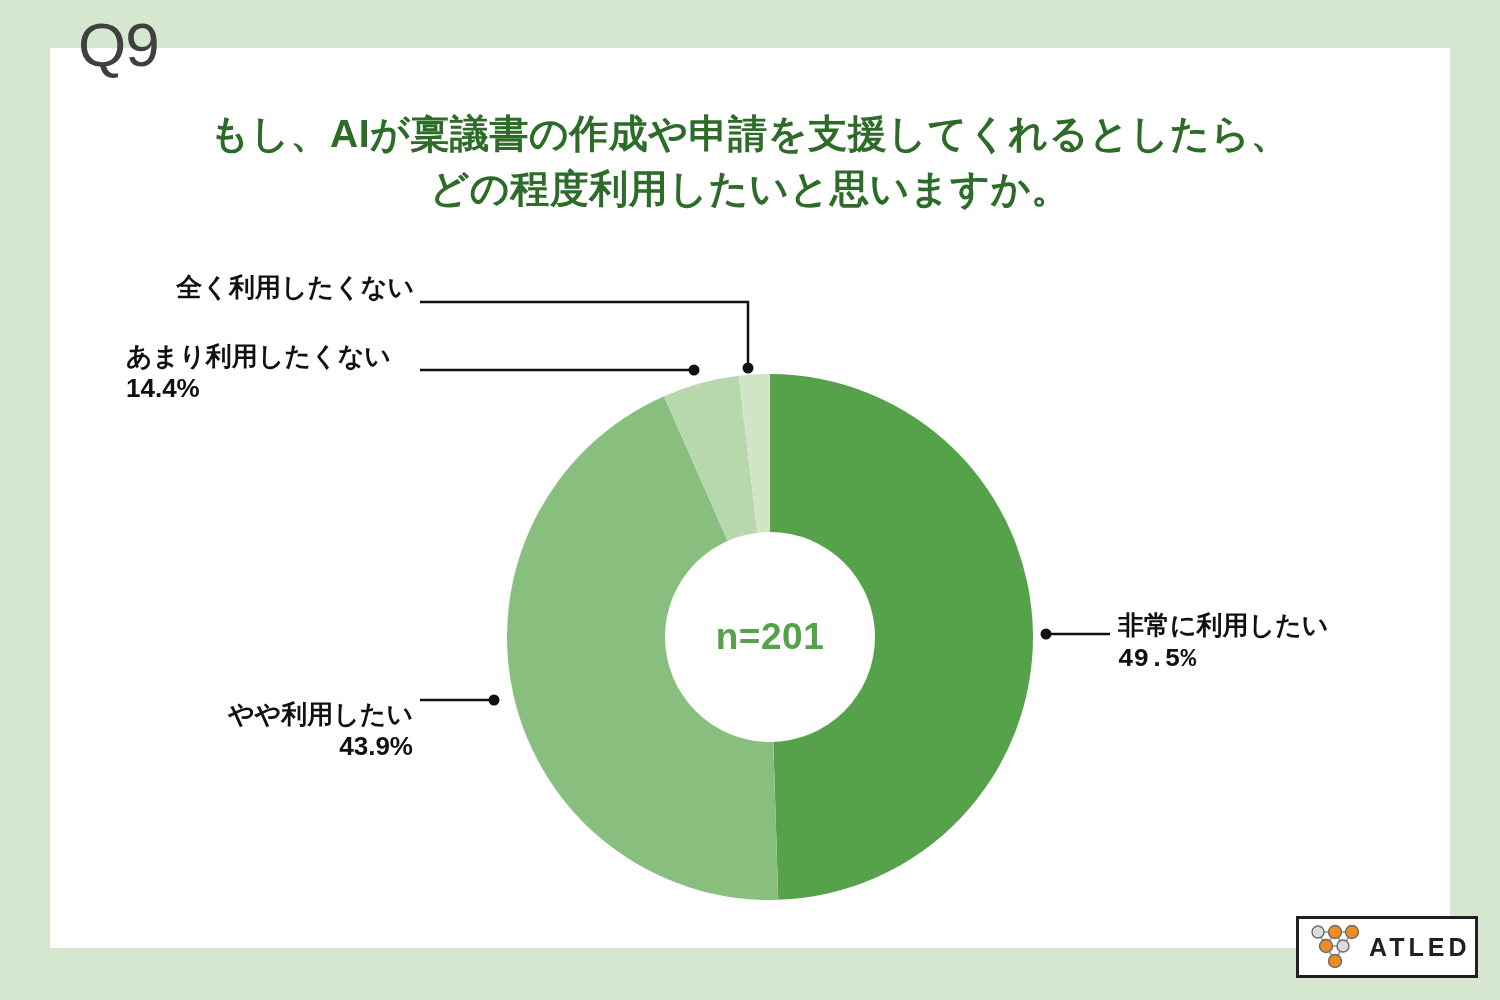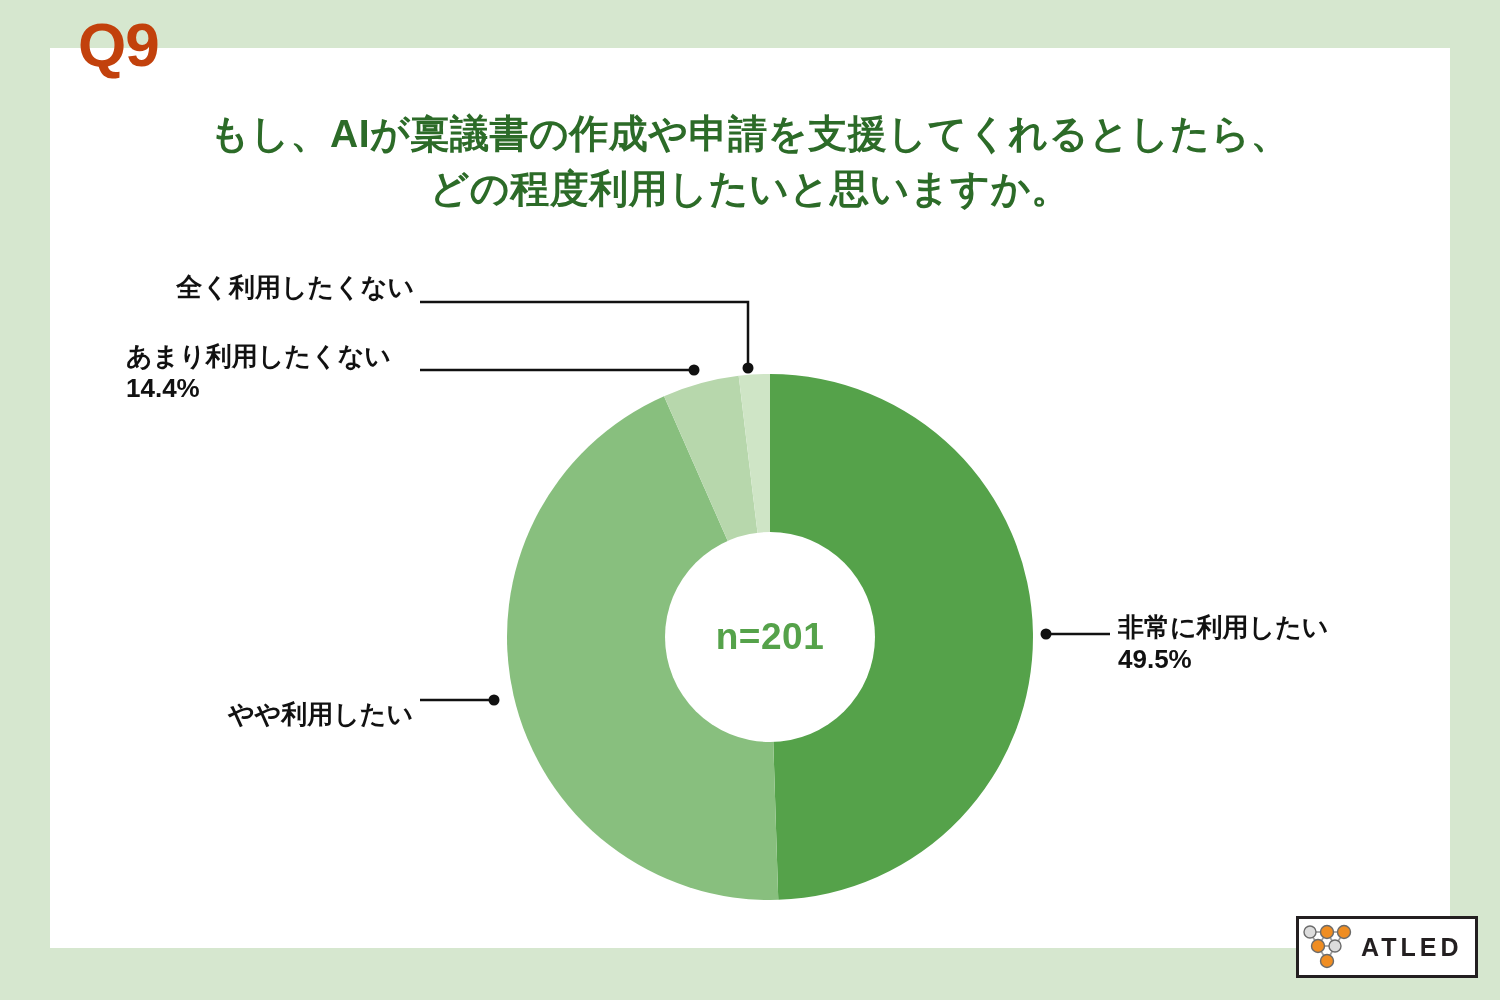--- a/index.html
+++ b/index.html
@@ -35,8 +35,8 @@
     left: 78px;
     top: 14px;
     font-size: 62px;
-    font-weight: bold;
-    color: #c2410c;
+    font-weight: normal;
+    color: #404040;
     letter-spacing: -1px;
     line-height: 1;
   }

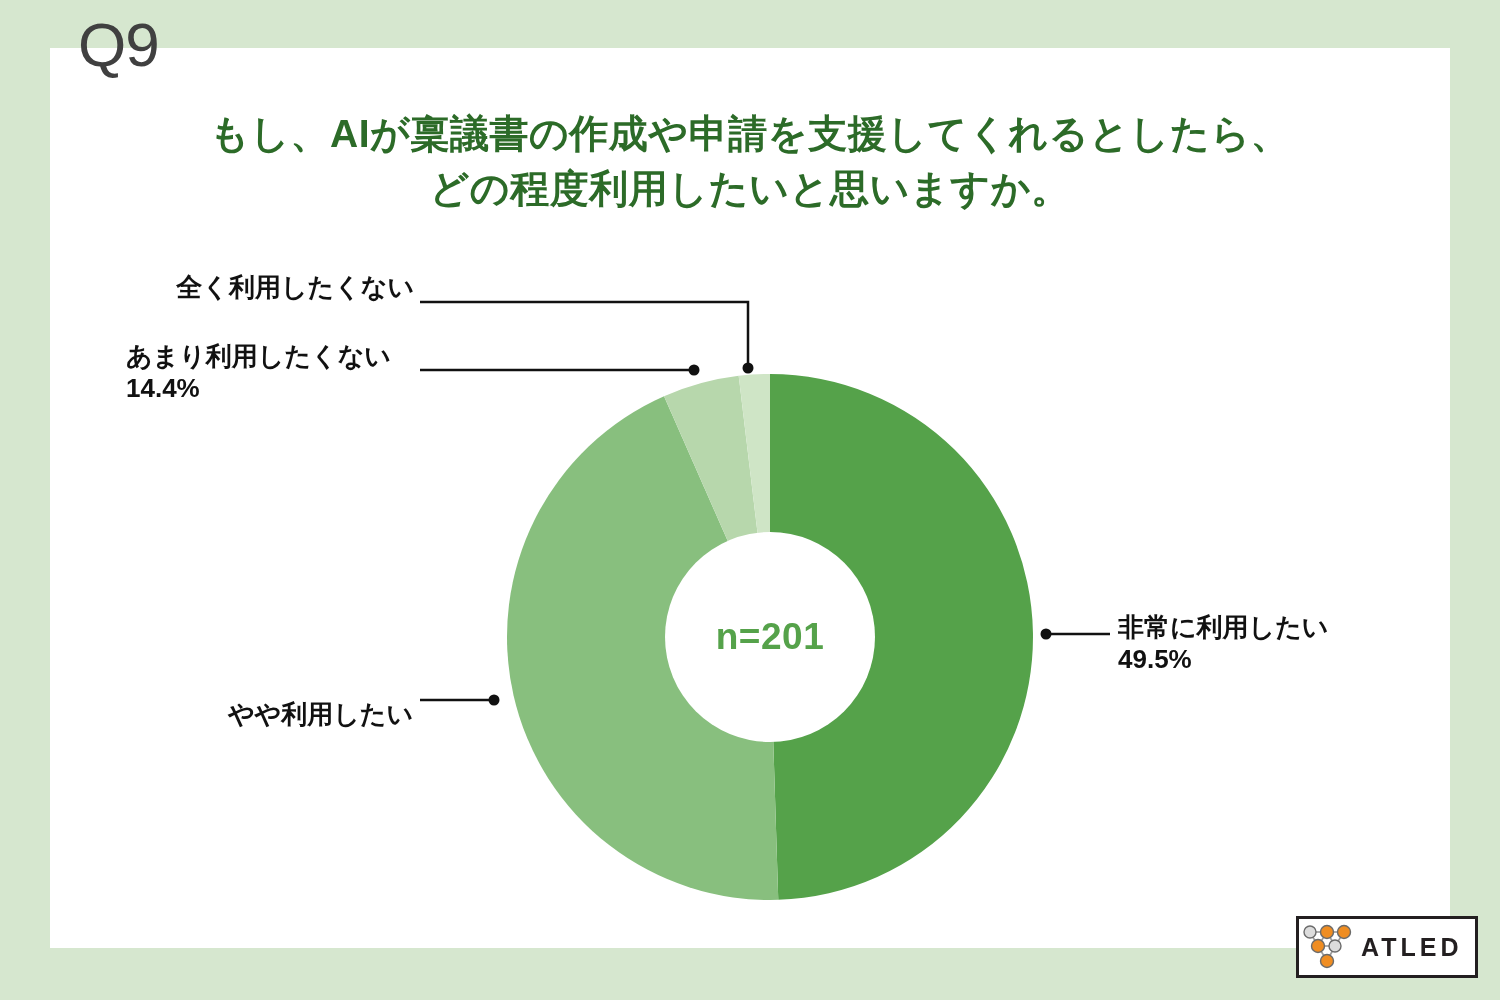--- a/index.html
+++ b/index.html
@@ -88,7 +88,7 @@
     white-space: nowrap;
   }
   .callout .pct { display: block; }
-  .callout.left-align  { text-align: left; }
+  .callout.left-align  { text-align: left; font-family: Liberation Mono, monospace; }
 
   #lbl-zenku   { left: 150px; top: 272px; width: 264px; text-align: right; font-family: Liberation Serif, serif; }
   #lbl-amari   { left: 126px; top: 341px; width: 288px; }

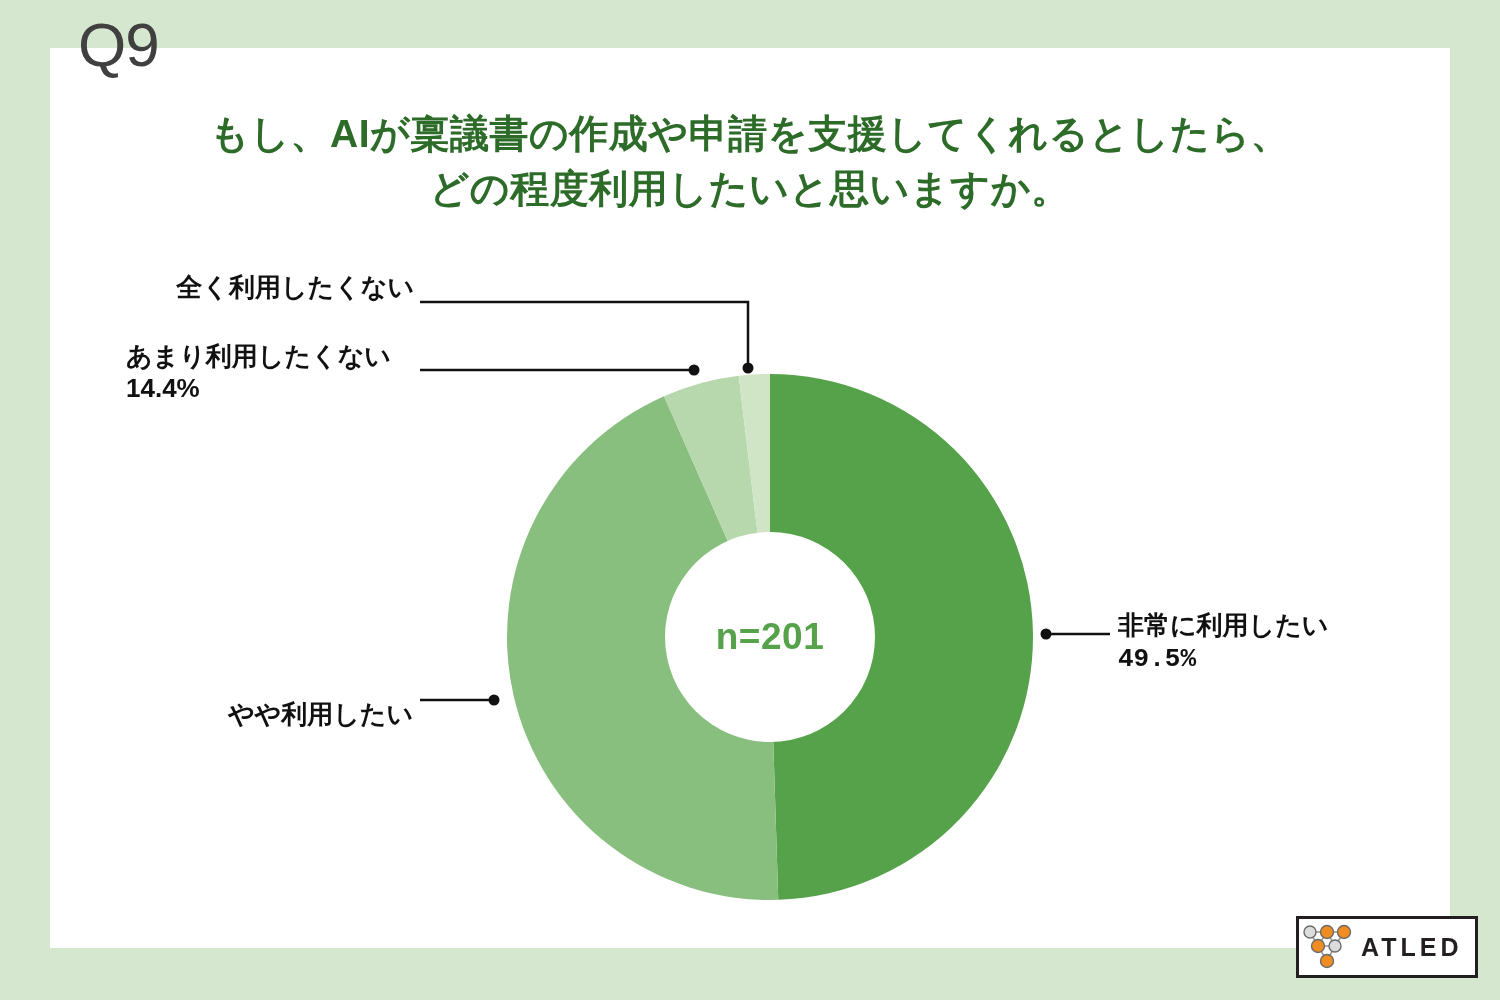--- a/index.html
+++ b/index.html
@@ -178,6 +178,7 @@
 
   <div class="callout" id="lbl-yaya">
     <span>やや利用したい</span>
+    <span class="pct">43.9%</span>
   </div>
 
   <div class="callout left-align" id="lbl-hijo">

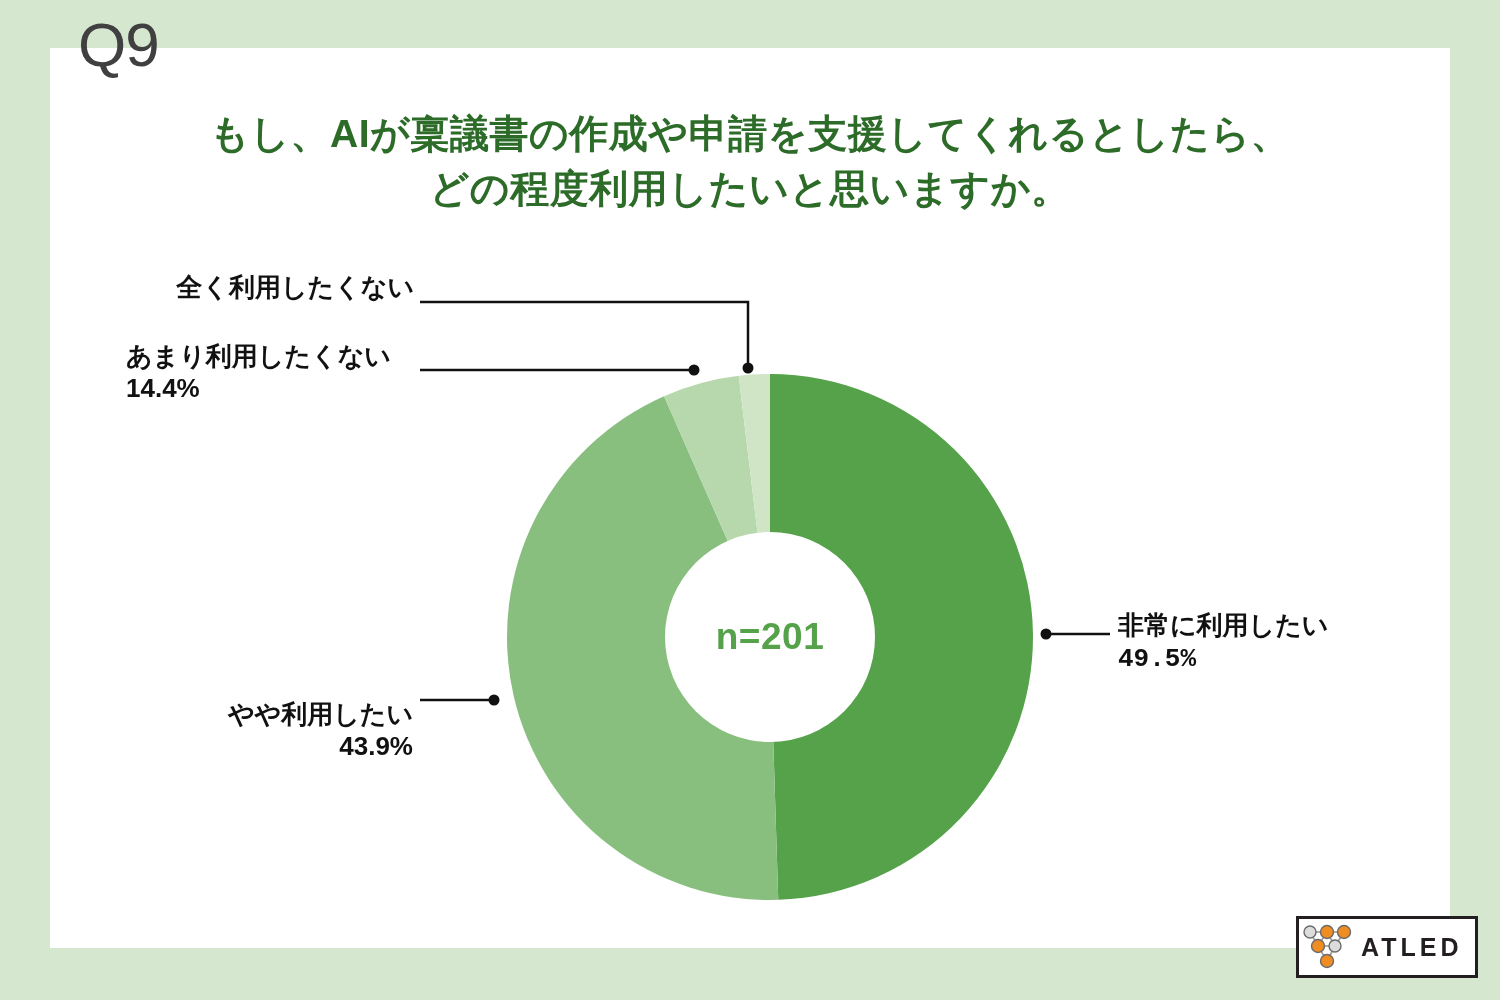--- a/index.html
+++ b/index.html
@@ -114,6 +114,7 @@
     box-sizing: border-box;
     display: flex;
     align-items: center;
+    padding-left: 8px;
   }
   #logo-mark { width: 56px; height: 50px; flex: 0 0 auto; }
   #logo-text {

